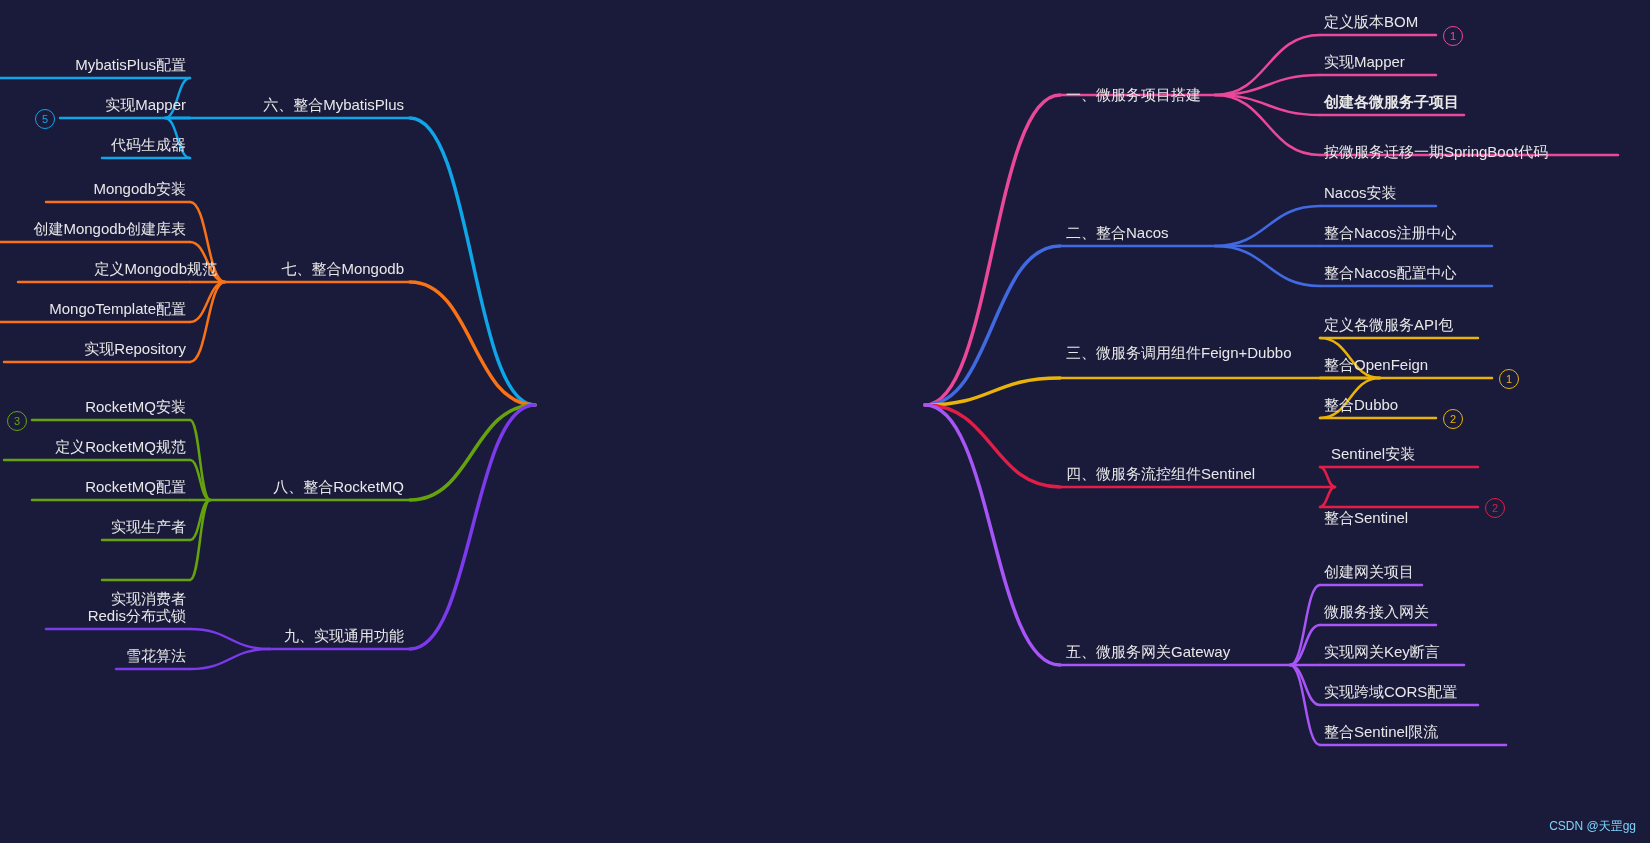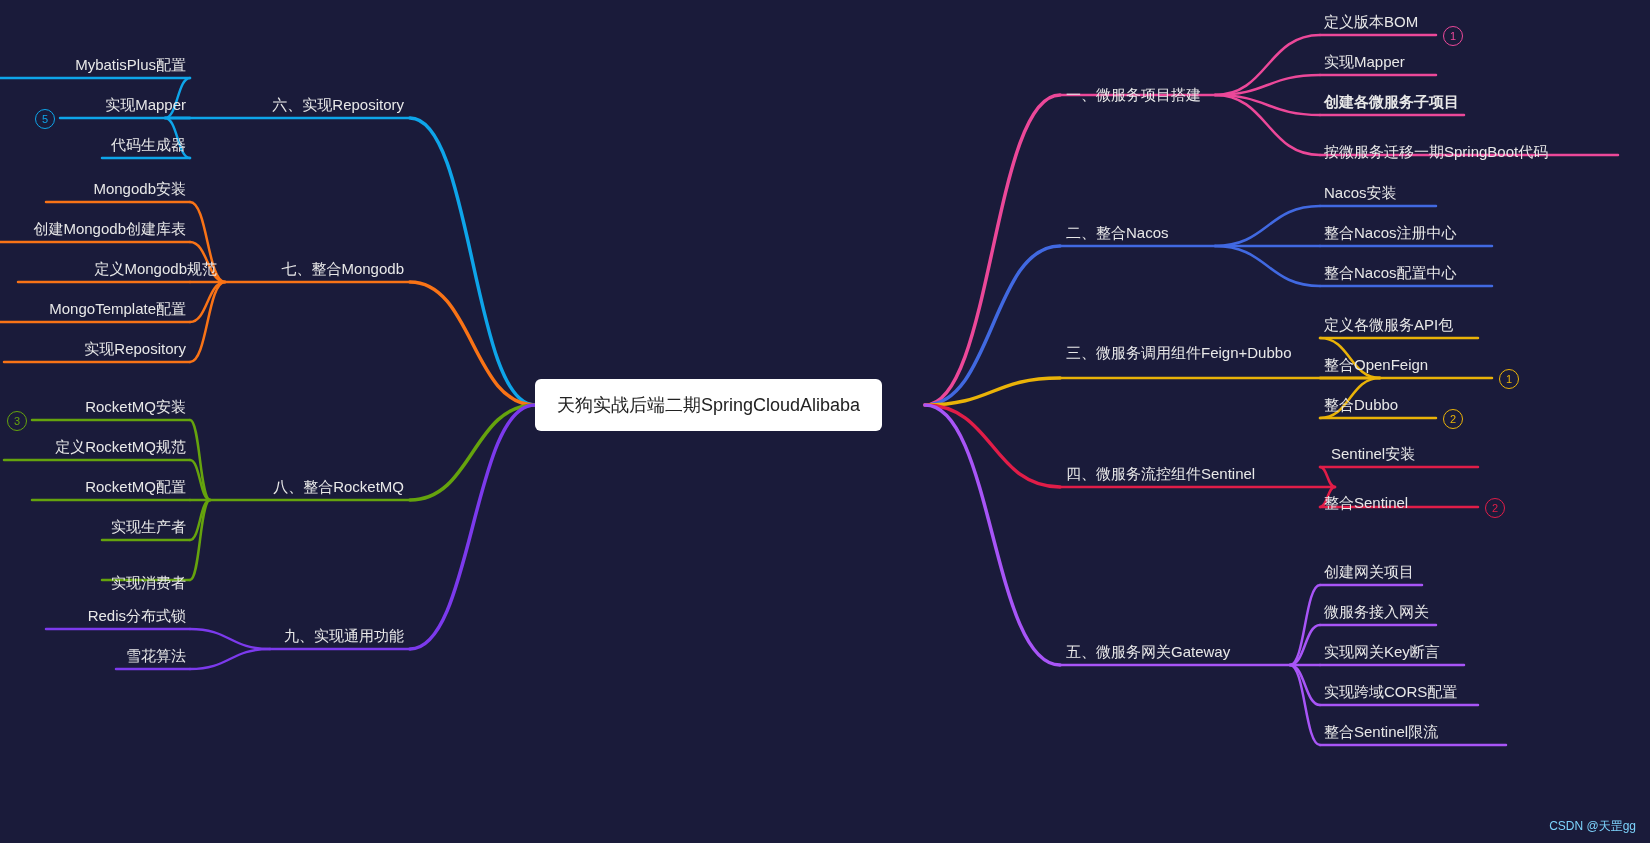--- a/index.html
+++ b/index.html
@@ -125,7 +125,7 @@
     <div class="node" style="top: 643px; left: 1324px;">实现网关Key断言</div>
     <div class="node" style="top: 683px; left: 1324px;">实现跨域CORS配置</div>
     <div class="node" style="top: 723px; left: 1324px;">整合Sentinel限流</div>
-    <div class="node" style="top: 96px; right: 1246px;">六、实现Repository</div>
+    <div class="node" style="top: 96px; right: 1246px;">六、整合MybatisPlus</div>
     <div class="node" style="top: 56px; right: 1464px;">MybatisPlus配置</div>
     <div class="node" style="top: 96px; right: 1464px;">实现Mapper</div>
     <div class="badge" style="left: 35px; top: 109px; border-color: rgb(14, 165, 233); color: rgb(14, 165, 233);">5</div>

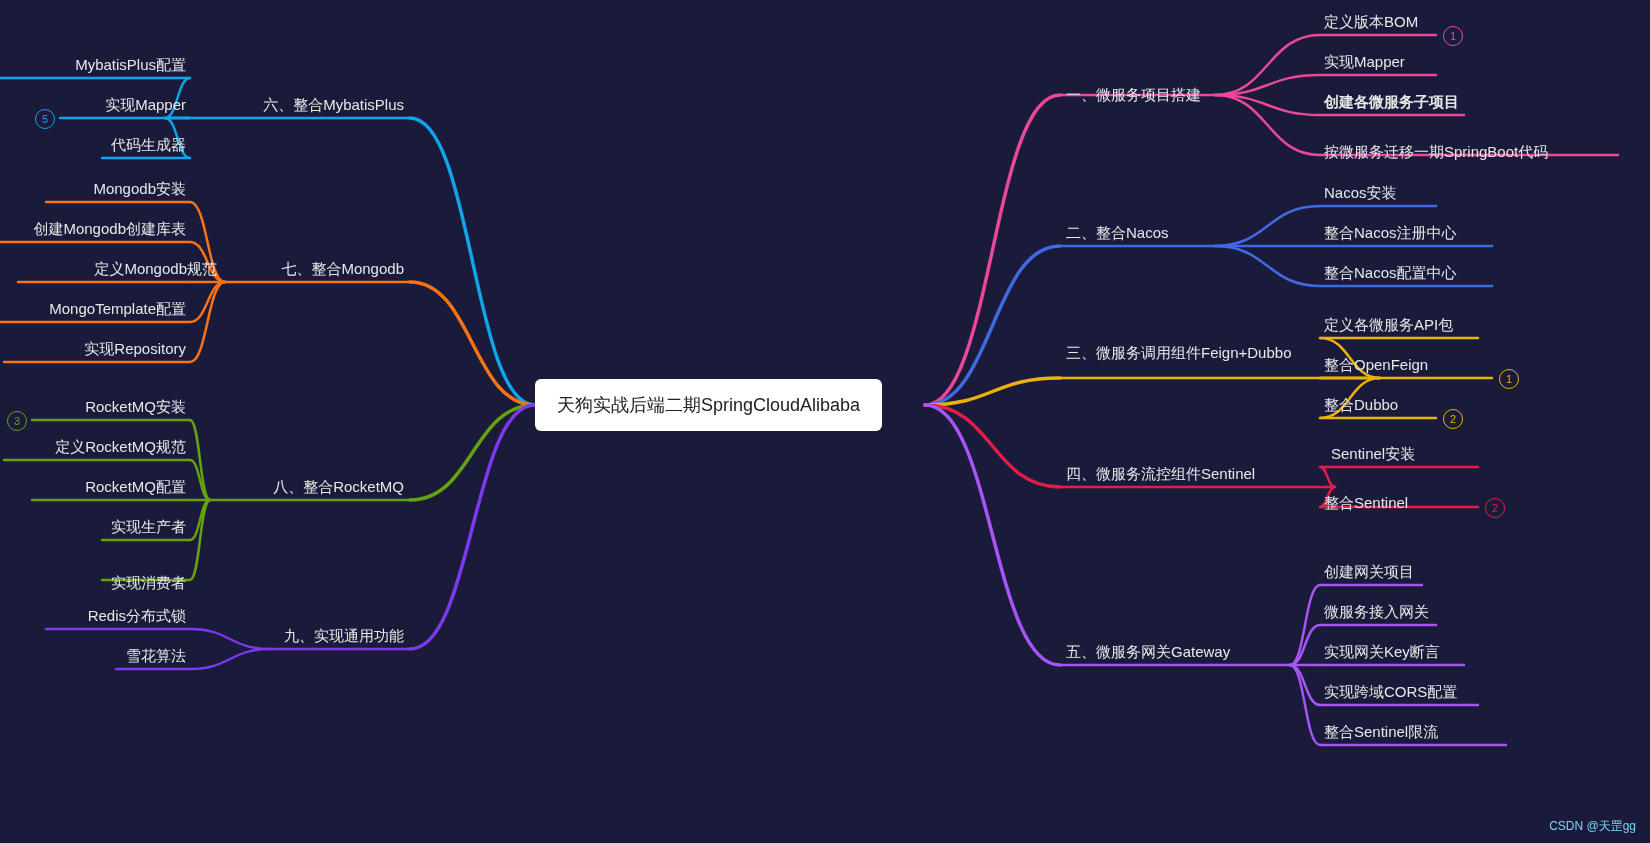--- a/index.html
+++ b/index.html
@@ -97,7 +97,6 @@
       <path d="M 270 649 C 230 649 230 669 190 669" fill="none" stroke="#7c3aed" stroke-width="2.5" stroke-linecap="round"></path>
       <line x1="190" y1="669" x2="116" y2="669" stroke="#7c3aed" stroke-width="2.5" stroke-linecap="round"></line>
     </svg>
-  <div class="center-node" id="center" style="left: 535px; top: 379px;">天狗实战后端二期SpringCloudAlibaba</div>
   <div class="watermark">CSDN @天罡gg</div>
 <div class="node" style="top: 86px; left: 1066px;">一、微服务项目搭建</div>
     <div class="node" style="top: 13px; left: 1324px;">定义版本BOM</div>

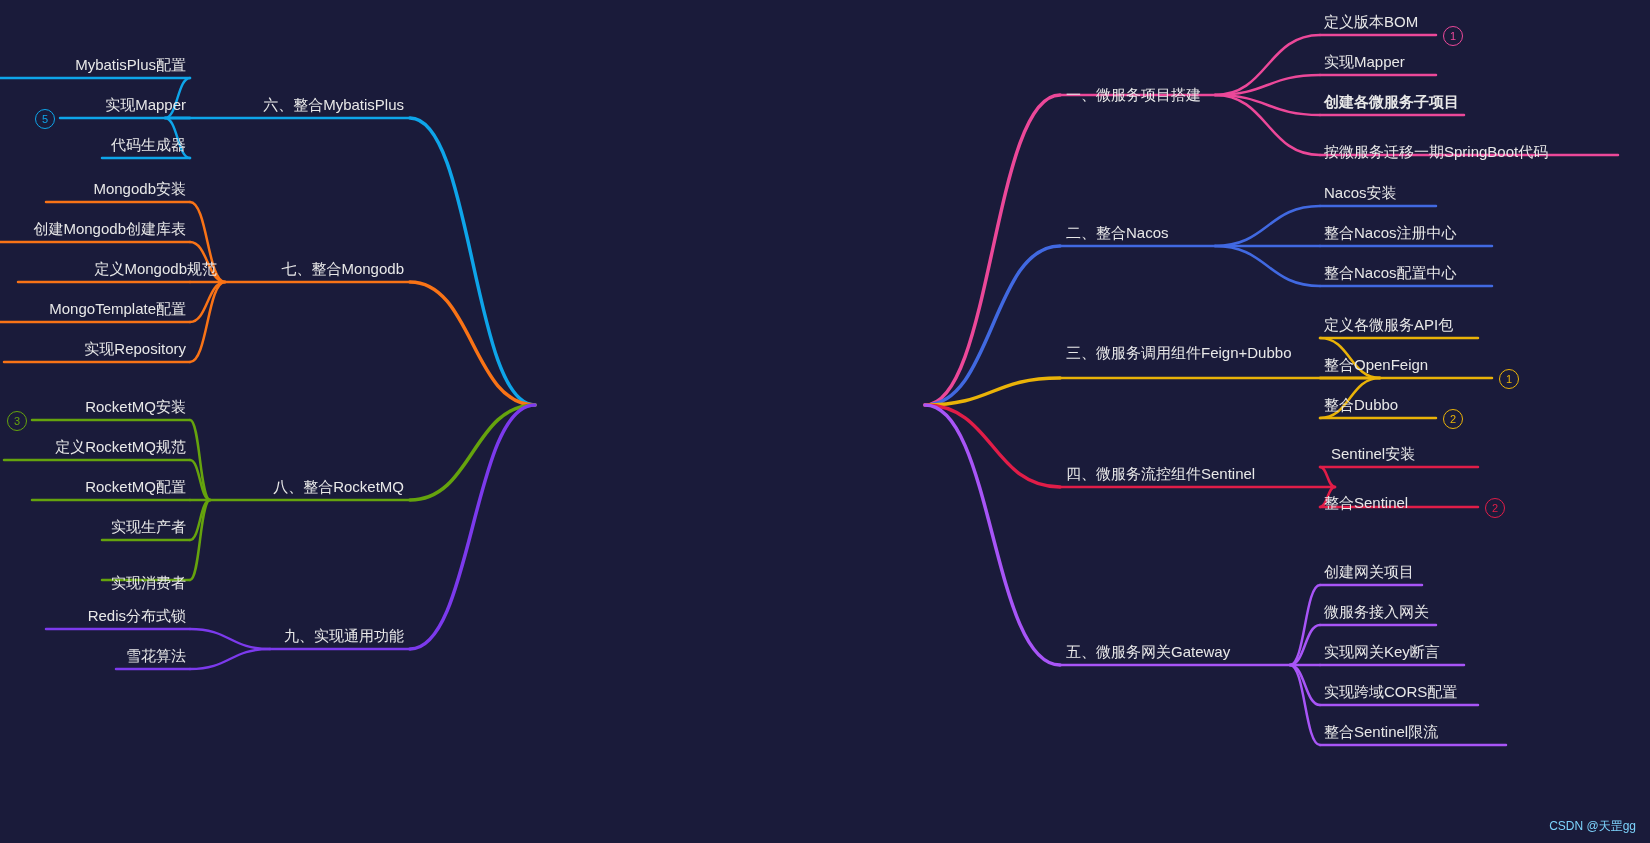--- a/index.html
+++ b/index.html
@@ -116,7 +116,7 @@
     <div class="badge" style="left: 1443px; top: 409px; border-color: rgb(234, 179, 8); color: rgb(234, 179, 8);">2</div>
     <div class="node" style="top: 465px; left: 1066px;">四、微服务流控组件Sentinel</div>
     <div class="node" style="top: 445px; left: 1331px;">Sentinel安装</div>
-    <div class="node" style="top: 494px; left: 1324px;">整合Sentinel</div>
+    <div class="node" style="top: 509px; left: 1324px;">整合Sentinel</div>
     <div class="badge" style="left: 1485px; top: 498px; border-color: rgb(225, 29, 72); color: rgb(225, 29, 72);">2</div>
     <div class="node" style="top: 643px; left: 1066px;">五、微服务网关Gateway</div>
     <div class="node" style="top: 563px; left: 1324px;">创建网关项目</div>

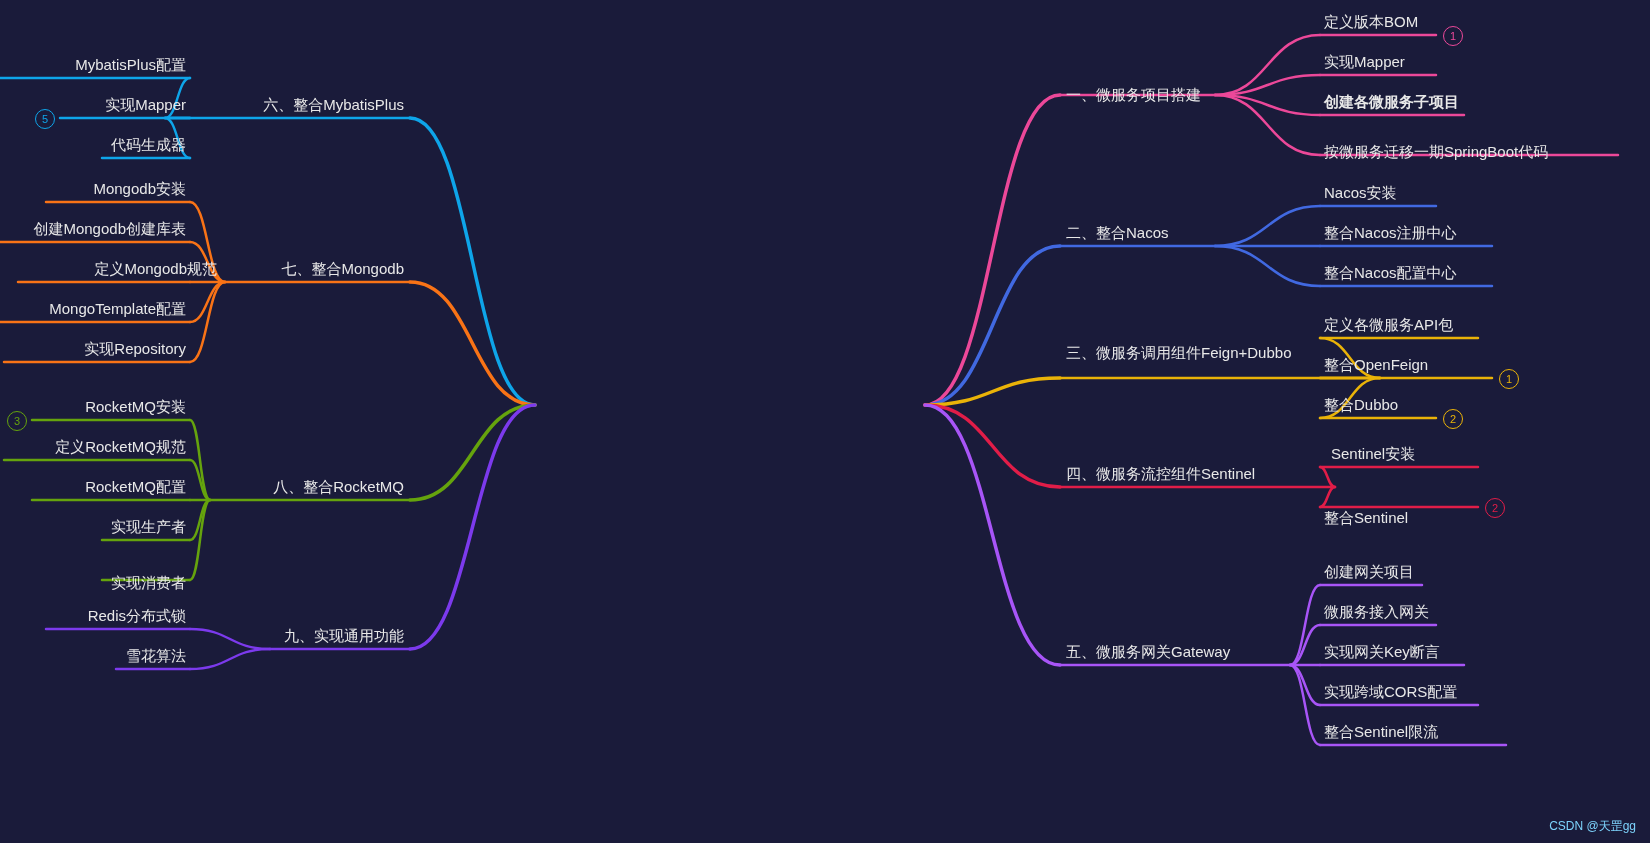--- a/index.html
+++ b/index.html
@@ -141,7 +141,7 @@
     <div class="node" style="top: 438px; right: 1464px;">定义RocketMQ规范</div>
     <div class="node" style="top: 478px; right: 1464px;">RocketMQ配置</div>
     <div class="node" style="top: 518px; right: 1464px; font-family: Liberation Mono, monospace;">实现生产者</div>
-    <div class="node" style="top: 574px; right: 1464px; margin-left: 27px;">实现消费者</div>
+    <div class="node" style="top: 590px; right: 1464px; margin-left: 27px;">实现消费者</div>
     <div class="node" style="top: 627px; right: 1246px;">九、实现通用功能</div>
     <div class="node" style="top: 607px; right: 1464px;">Redis分布式锁</div>
     <div class="node" style="top: 647px; right: 1464px;">雪花算法</div>

